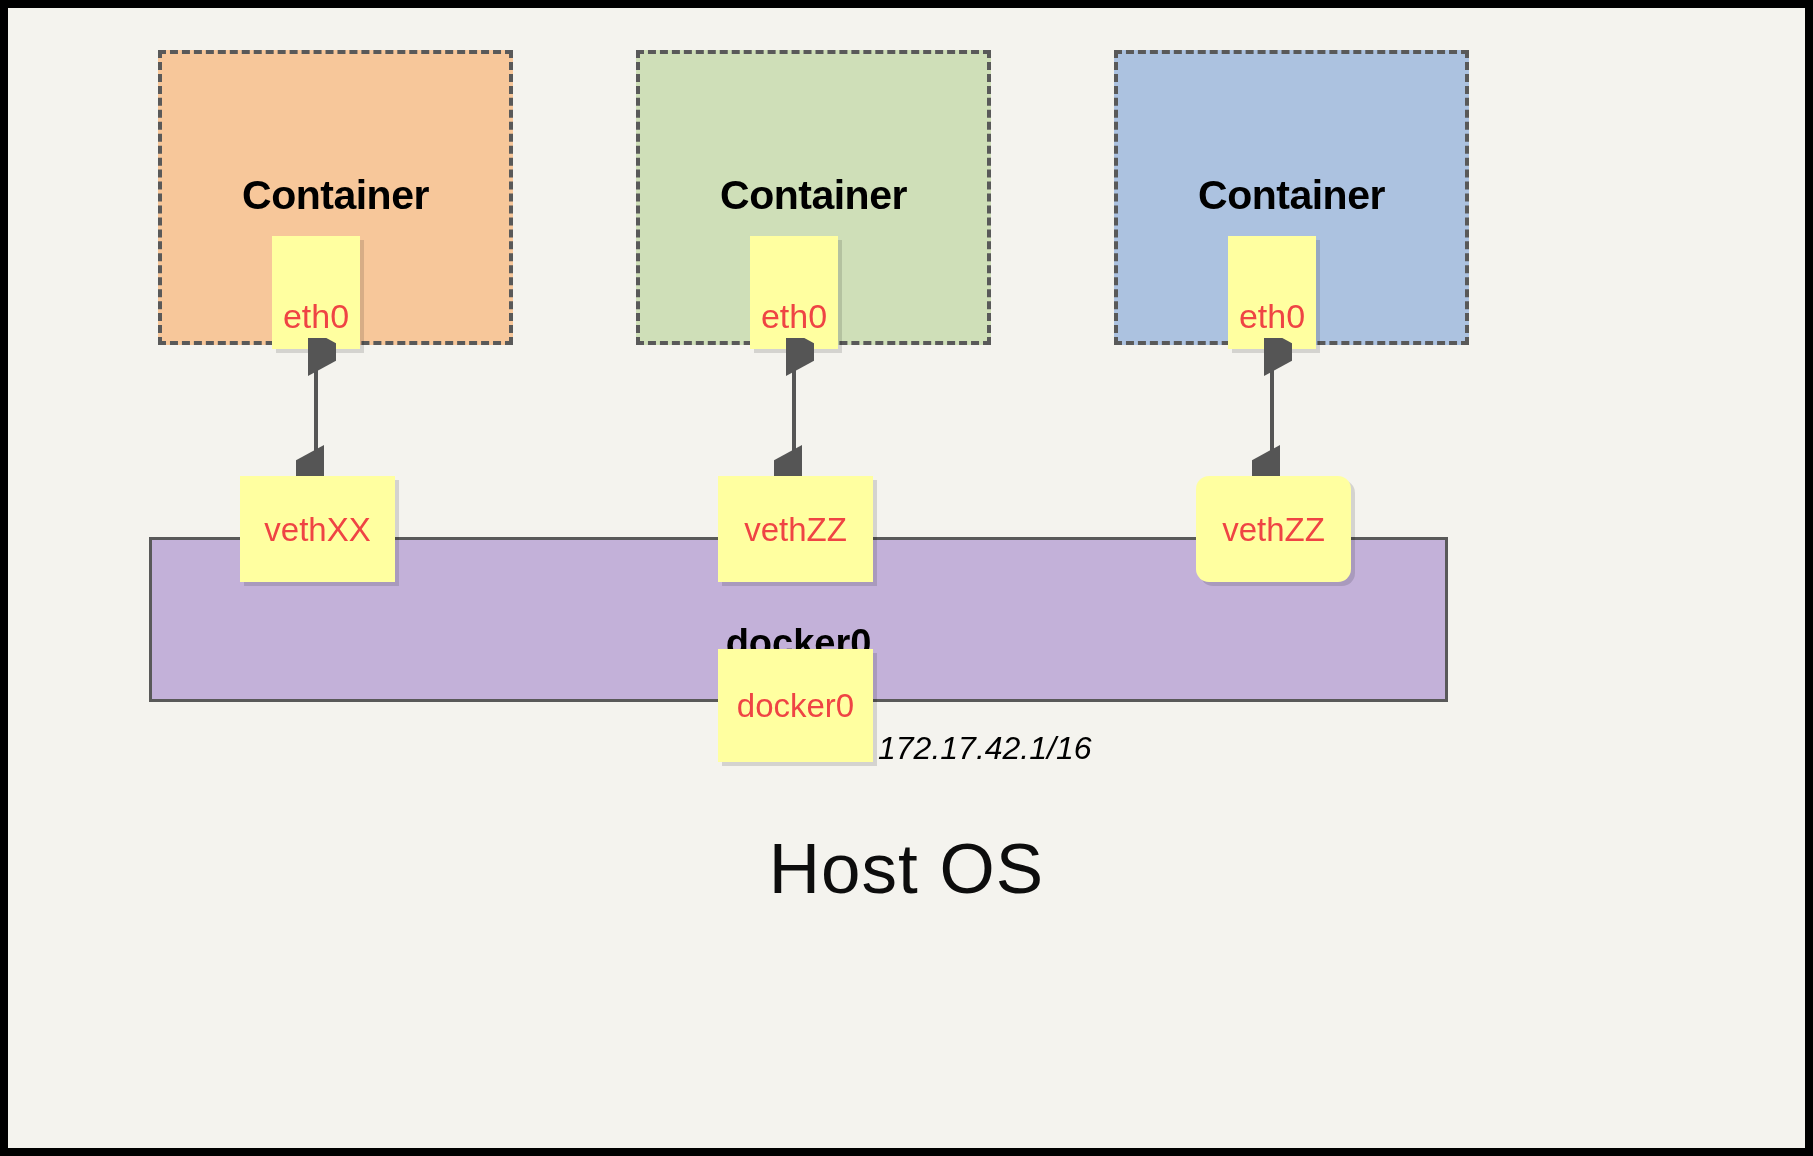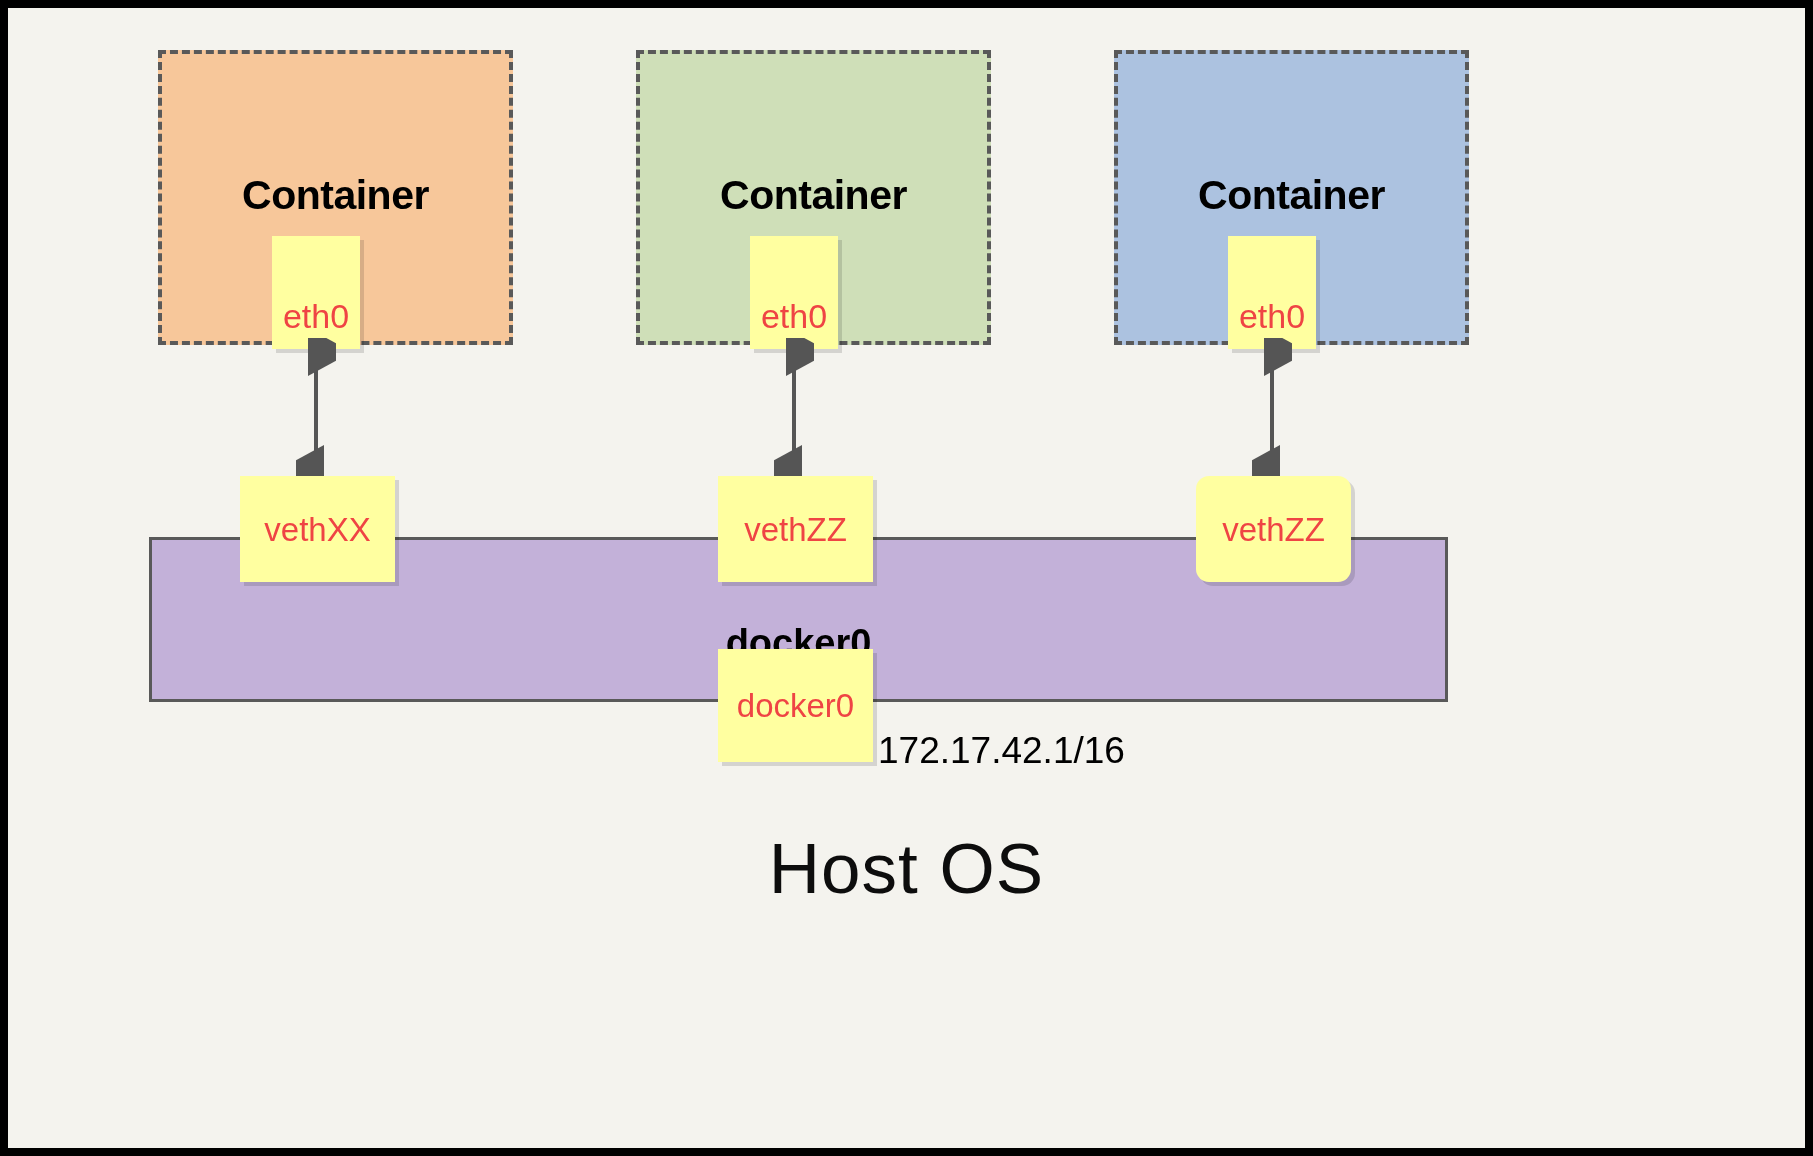--- a/index.html
+++ b/index.html
@@ -126,9 +126,10 @@
     position: absolute;
     left: 870px;
     top: 722px;
-    font-size: 37px;
+    font-size: 32px;
     color: #000000;
     white-space: nowrap;
+    font-style: italic;
   }
 
   

